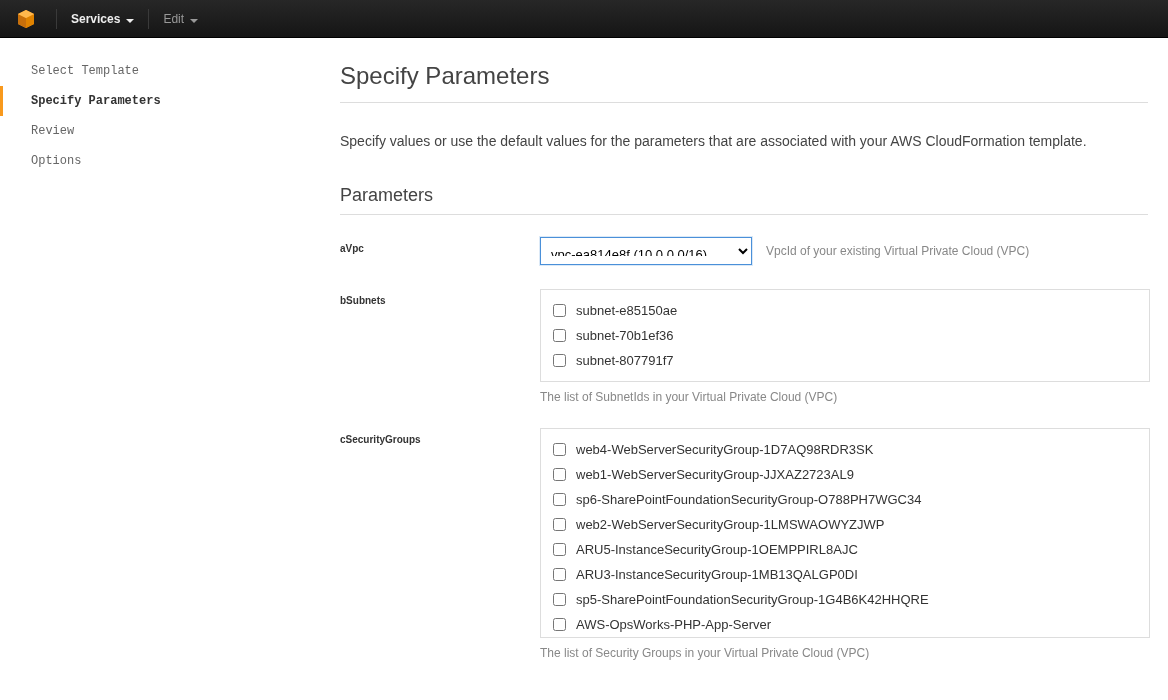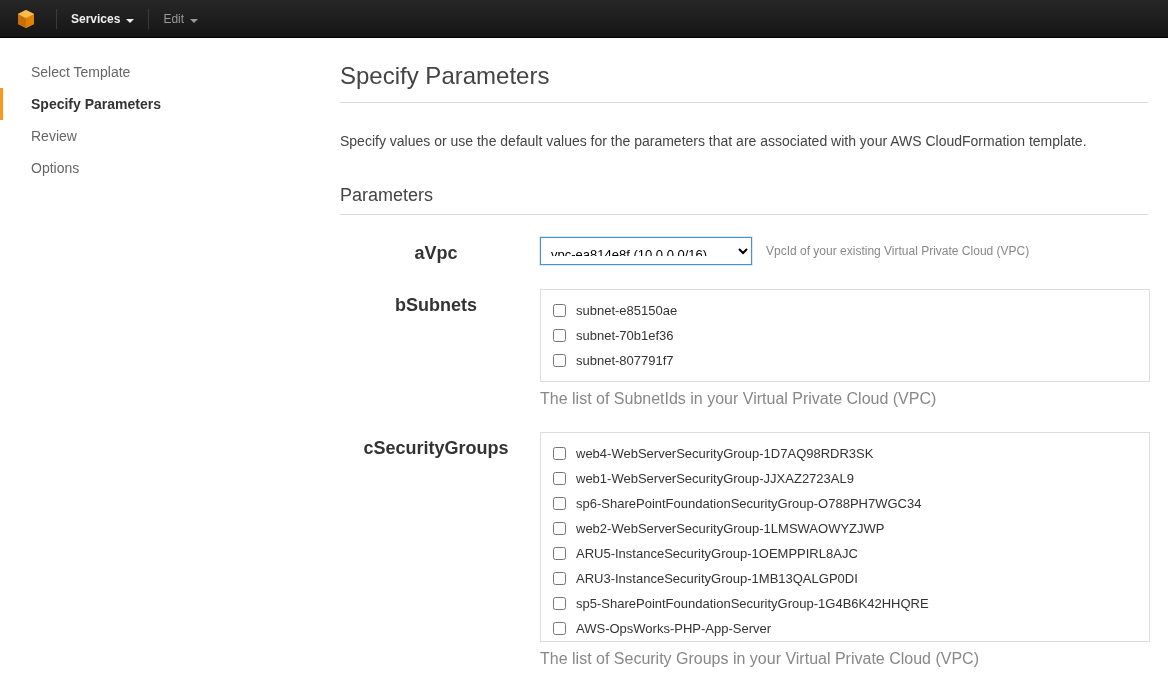--- a/index.html
+++ b/index.html
@@ -16,7 +16,7 @@
     
     .container { display: flex; }
     .sidebar { width: 310px; padding: 18px 0; }
-    .sidebar .step { padding: 8px 28px; color: #666; font-size: 14px; cursor: pointer; border-left: 3px solid transparent; }
+    .sidebar .step { padding: 8px 28px; color: #666; font-size: 12px; cursor: pointer; border-left: 3px solid transparent; font-family: Liberation Mono, monospace; }
     .sidebar .step.active { color: #333; font-weight: bold; border-left: 3px solid #f8991d; }
 
     .main { flex: 1; padding: 24px 20px 40px 30px; min-width: 0; }

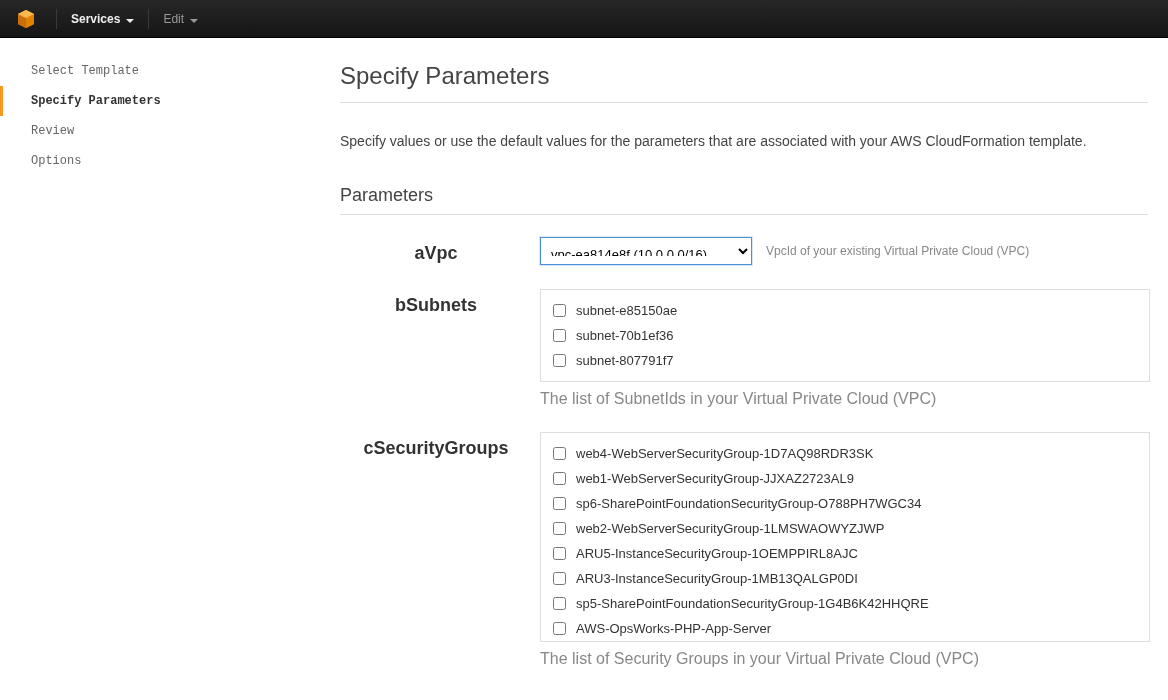--- a/index.html
+++ b/index.html
@@ -25,7 +25,7 @@
     .section-title { font-size: 18px; color: #444; font-weight: normal; padding-bottom: 8px; border-bottom: 1px solid #ddd; margin-bottom: 22px; }
 
     .param-row { display: flex; align-items: flex-start; margin-bottom: 24px; }
-    .param-label { width: 200px; text-align: center; padding-right: 8px; padding-top: 6px; font-weight: bold; color: #333; font-size: 18px; flex-shrink: 0; }
+    .param-label { width: 200px; text-align: left; padding-right: 8px; padding-top: 6px; font-weight: bold; color: #333; font-size: 10px; flex-shrink: 0; }
     .param-control { flex: 1; display: flex; flex-direction: column; }
     .control-line { display: flex; align-items: center; gap: 14px; }
 

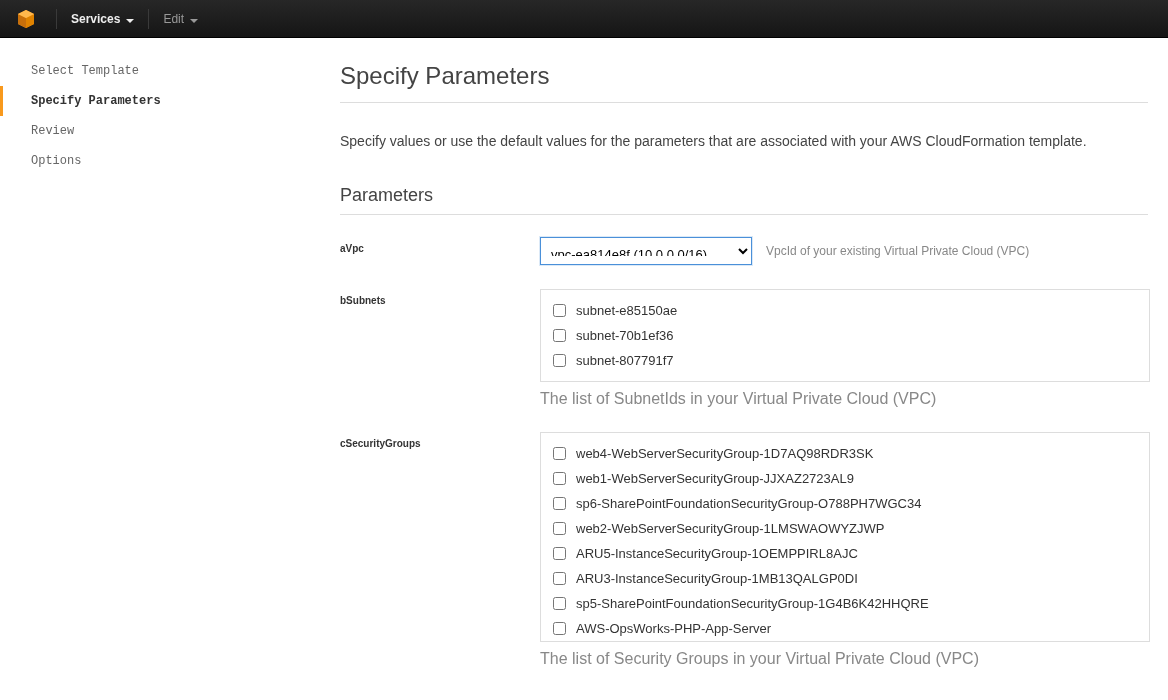--- a/index.html
+++ b/index.html
@@ -36,7 +36,7 @@
     .listbox.scroll { height: 210px; overflow-y: scroll; }
     .listbox .item { display: flex; align-items: center; padding: 5px 0; color: #333; font-size: 13px; }
     .listbox .item input[type=checkbox] { margin-right: 10px; }
-    .hint-below { color: #888; font-size: 16px; margin-top: 8px; }
+    .hint-below { color: #888; font-size: 12px; margin-top: 8px; }
 
     
     .caret-down { width: 0; height: 0; border-left: 4px solid transparent; border-right: 4px solid transparent; border-top: 4px solid currentColor; display: inline-block; }

